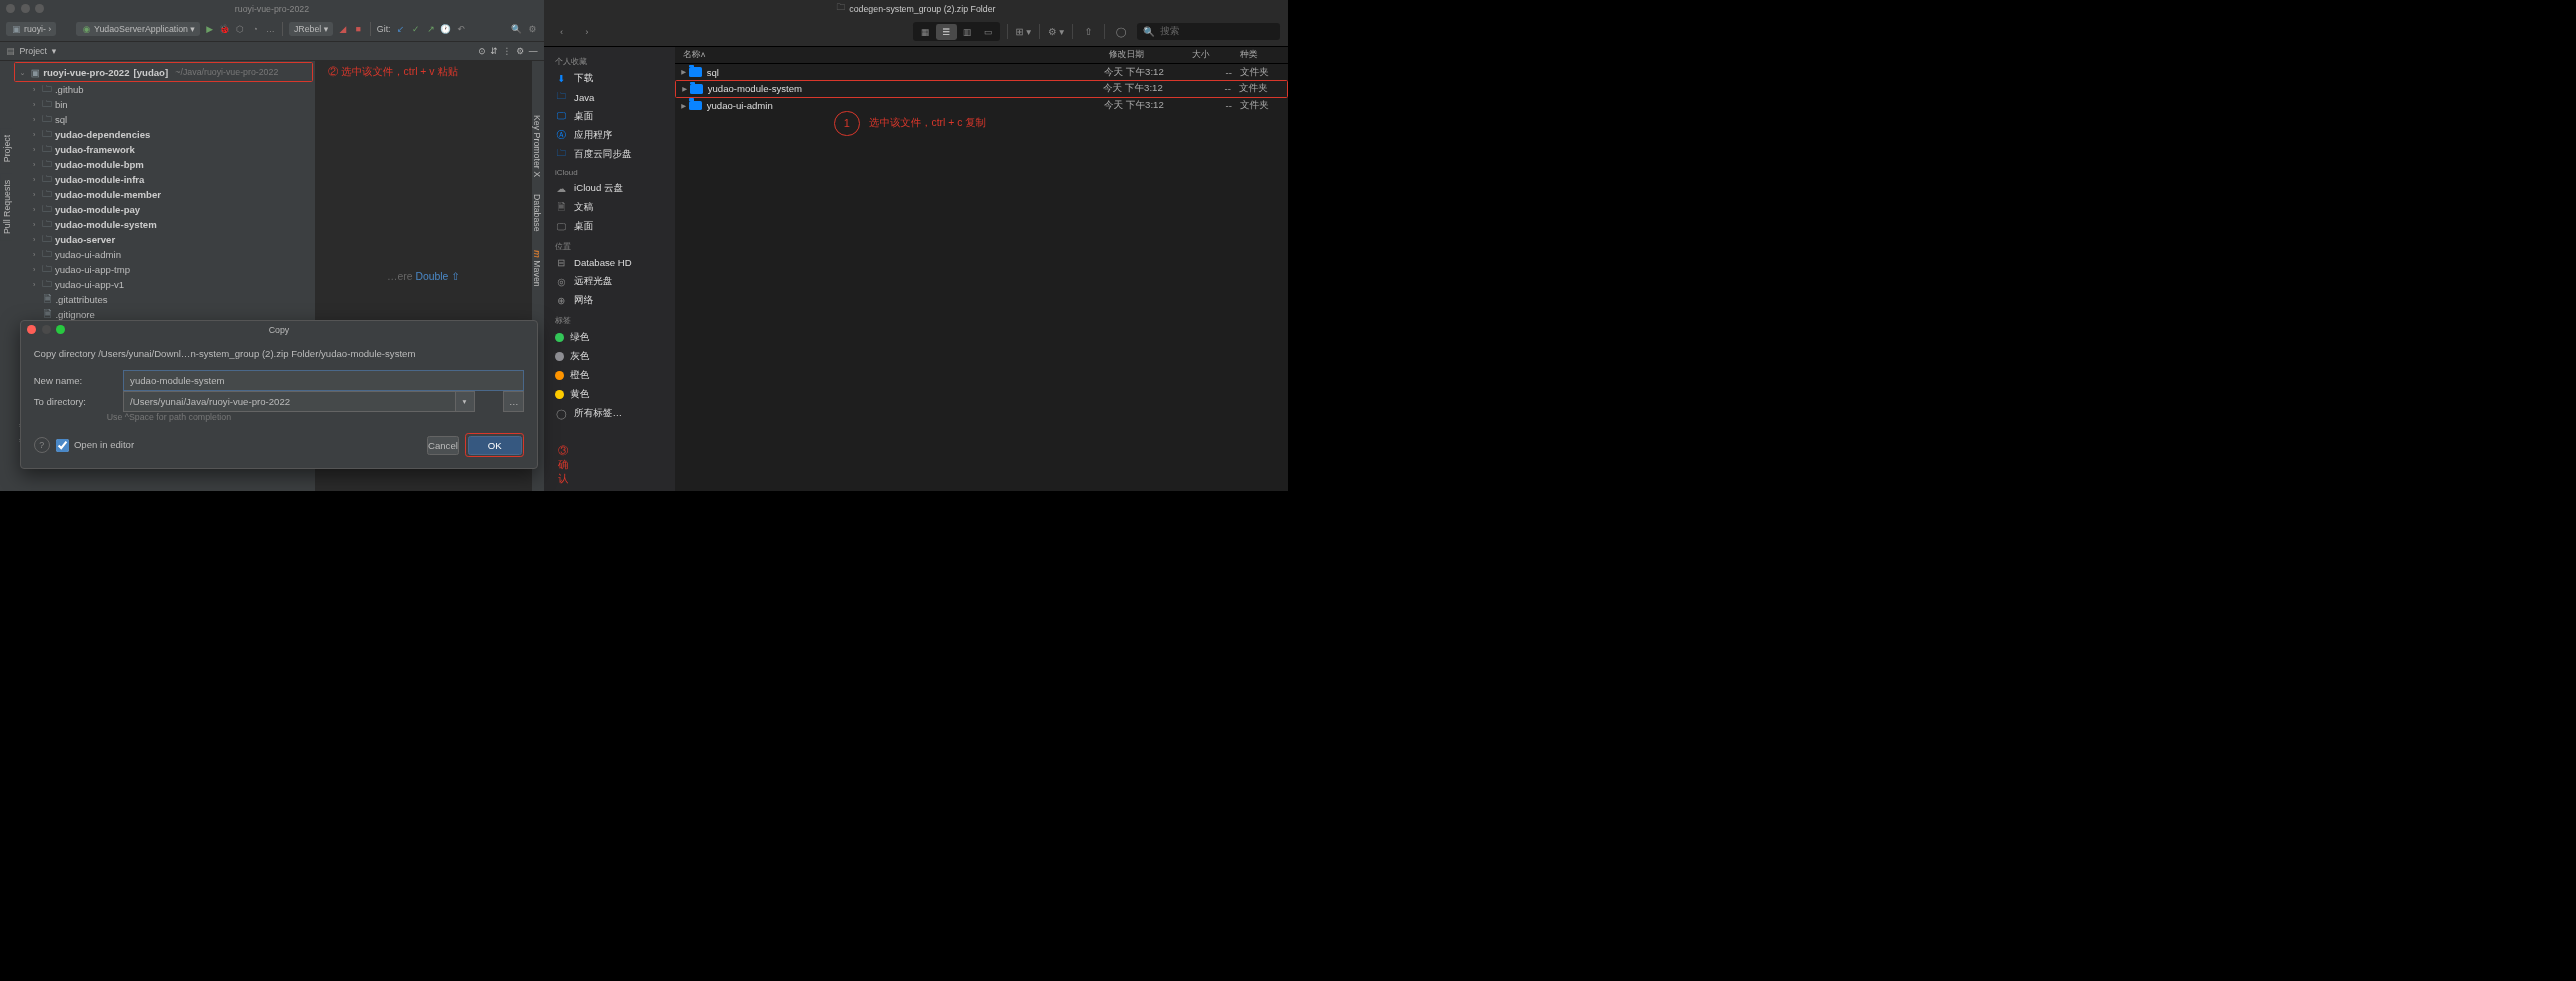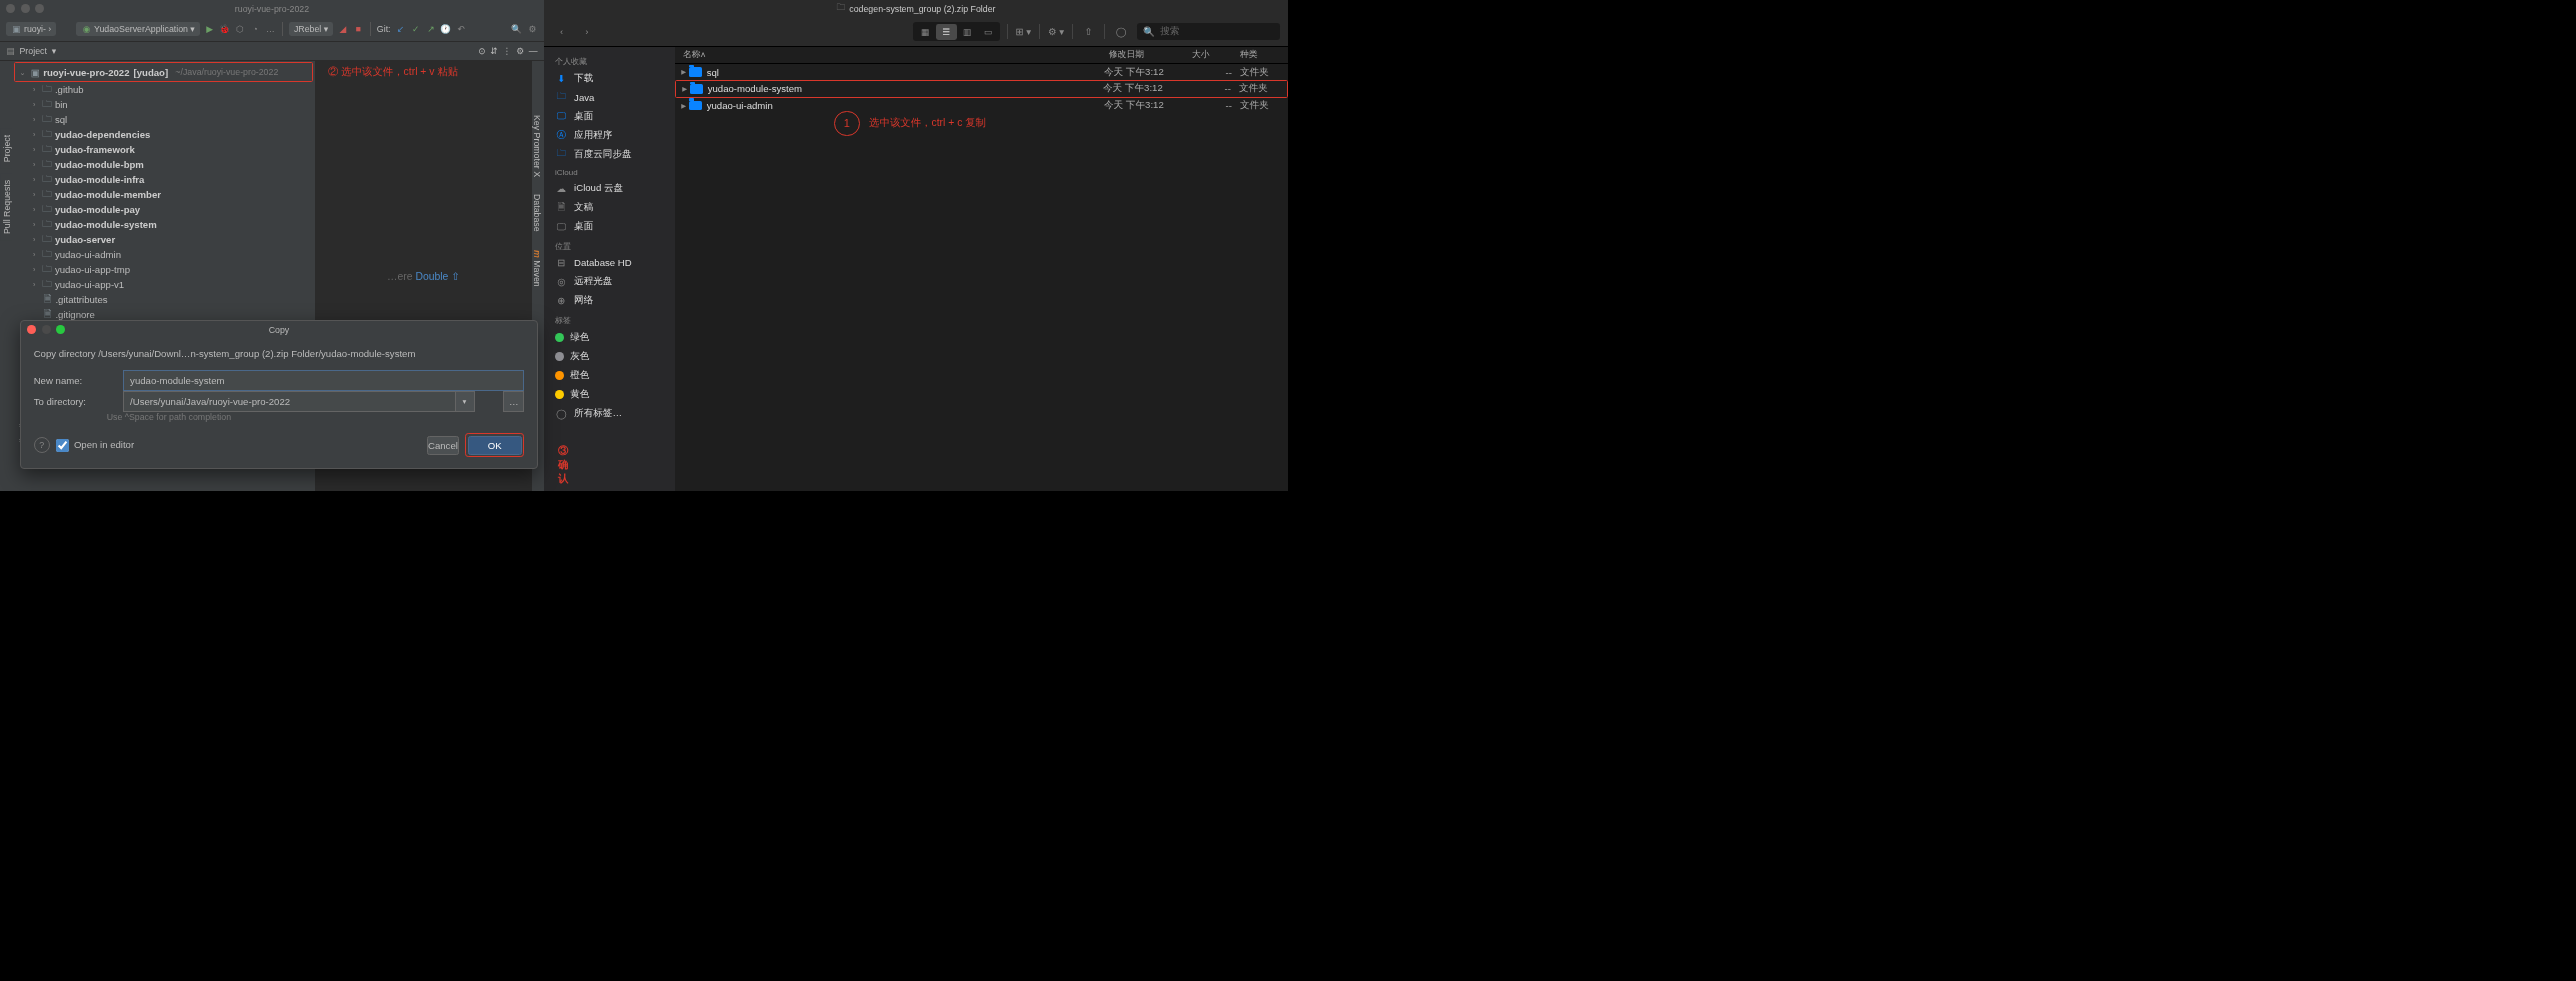--- a/index.html
+++ b/index.html
@@ -62,7 +62,7 @@
 .btn{height:19px;padding:0 0;background:#4c5052;border:0.8px solid #646464;border-radius:2.4px;color:#bbb;font-size:9.6px;cursor:pointer}
 .btn-primary{background:#365880;border-color:#4a688a;color:#fff;padding:0 19px}
 .btn-primary-wrap{border:1.6px solid #d9372b;border-radius:3.2px;padding:1.6px}
-.anno3{position:absolute;left:558px;top:444px;color:#d9372b;font-size:10.4px;font-weight:700}
+.anno3{position:absolute;left:558px;top:444px;color:#d9372b;font-size:10.4px;font-weight:400}
 
 
 .finder { flex:1; background:#1e1e1e; display:flex; flex-direction:column; }

